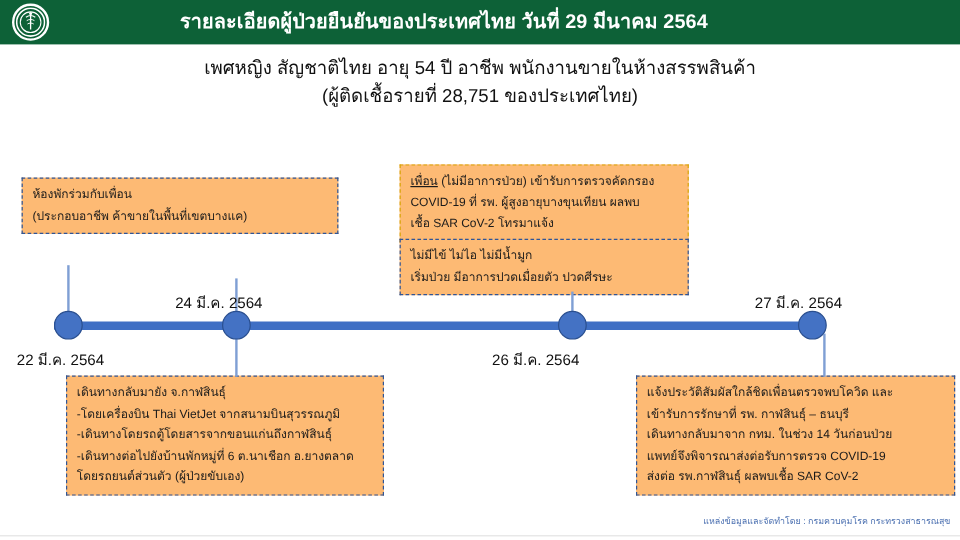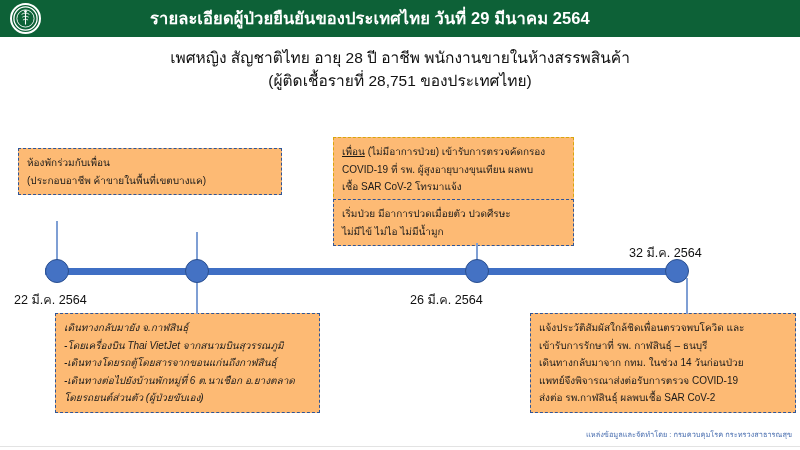--- a/index.html
+++ b/index.html
@@ -172,7 +172,7 @@
   <div class="header-title">รายละเอียดผู้ป่วยยืนยันของประเทศไทย วันที่ 29 มีนาคม 2564</div>
 
   <div class="intro">
-    <div class="intro-line-1">เพศหญิง สัญชาติไทย อายุ 28 ปี อาชีพ พนักงานขายในห้างสรรพสินค้า</div>
+    <div class="intro-line-1">เพศหญิง สัญชาติไทย อายุ 54 ปี อาชีพ พนักงานขายในห้างสรรพสินค้า</div>
     <div class="intro-line-2">(ผู้ติดเชื้อรายที่  28,751 ของประเทศไทย)</div>
   </div>
 

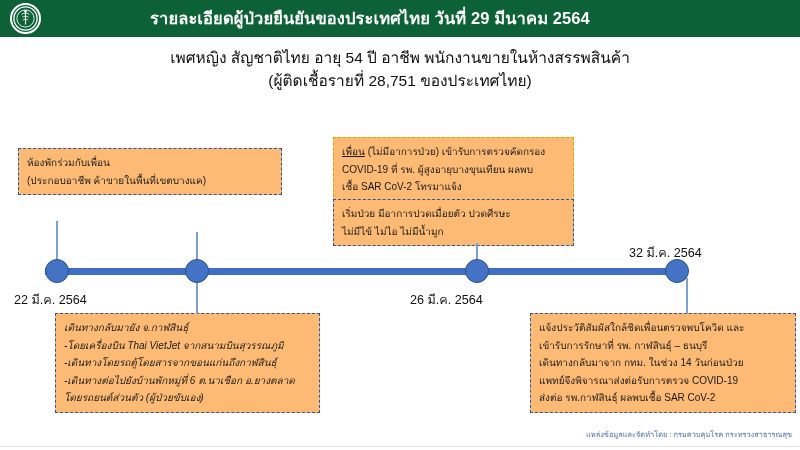--- a/index.html
+++ b/index.html
@@ -188,8 +188,8 @@
   </div>
 
   <div class="note note-blue note-mid-blue">
+    <p>ไม่มีไข้ ไม่ไอ ไม่มีน้ำมูก</p>
     <p>เริ่มป่วย มีอาการปวดเมื่อยตัว  ปวดศีรษะ</p>
-    <p>ไม่มีไข้ ไม่ไอ ไม่มีน้ำมูก</p>
   </div>
 
   <div class="note note-blue note-botleft">

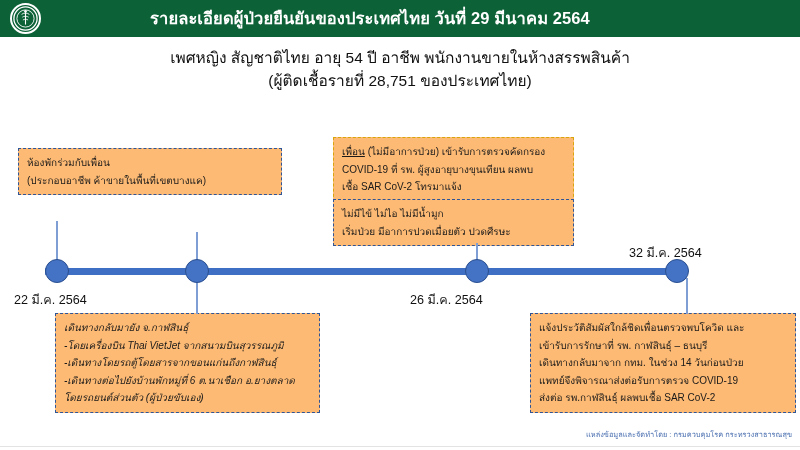--- a/index.html
+++ b/index.html
@@ -222,6 +222,7 @@
   <div class="tl-node" style="left:665px;"></div>
 
   <div class="tl-date" style="left:14px;  top:290px;">22 มี.ค. 2564</div>
+  <div class="tl-date" style="left:146px; top:243px;">24 มี.ค. 2564</div>
   <div class="tl-date" style="left:410px; top:290px;">26 มี.ค. 2564</div>
   <div class="tl-date" style="left:629px; top:243px;">32 มี.ค. 2564</div>
 

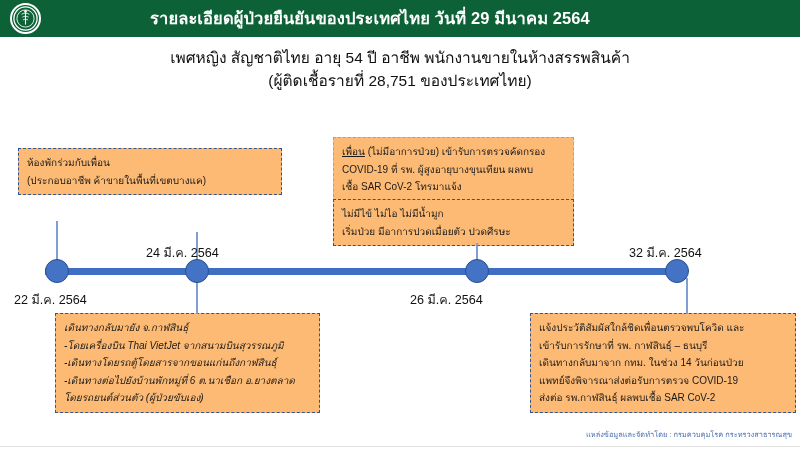--- a/index.html
+++ b/index.html
@@ -224,7 +224,7 @@
   <div class="tl-date" style="left:14px;  top:290px;">22 มี.ค. 2564</div>
   <div class="tl-date" style="left:146px; top:243px;">24 มี.ค. 2564</div>
   <div class="tl-date" style="left:410px; top:290px;">26 มี.ค. 2564</div>
-  <div class="tl-date" style="left:629px; top:243px;">32 มี.ค. 2564</div>
+  <div class="tl-date" style="left:629px; top:243px;">27 มี.ค. 2564</div>
 
   <div class="footer-note">แหล่งข้อมูลและจัดทำโดย : กรมควบคุมโรค กระทรวงสาธารณสุข</div>
   <div class="footer-rule"></div>

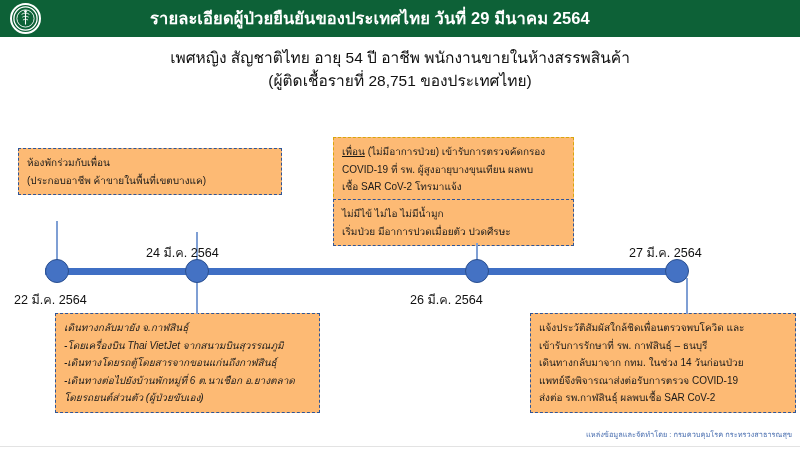--- a/index.html
+++ b/index.html
@@ -101,7 +101,7 @@
   .note-topleft   { left: 18px;  top: 148px; width: 264px; }
   .note-gold-box  { left: 333px; top: 137px; width: 241px; }
   .note-mid-blue  { left: 333px; top: 199px; width: 241px; }
-  .note-botleft   { left: 55px;  top: 313px; width: 265px; font-style: italic; }
+  .note-botleft   { left: 55px;  top: 313px; width: 265px; }
   .note-botright  { left: 530px; top: 313px; width: 266px; }
 
   

